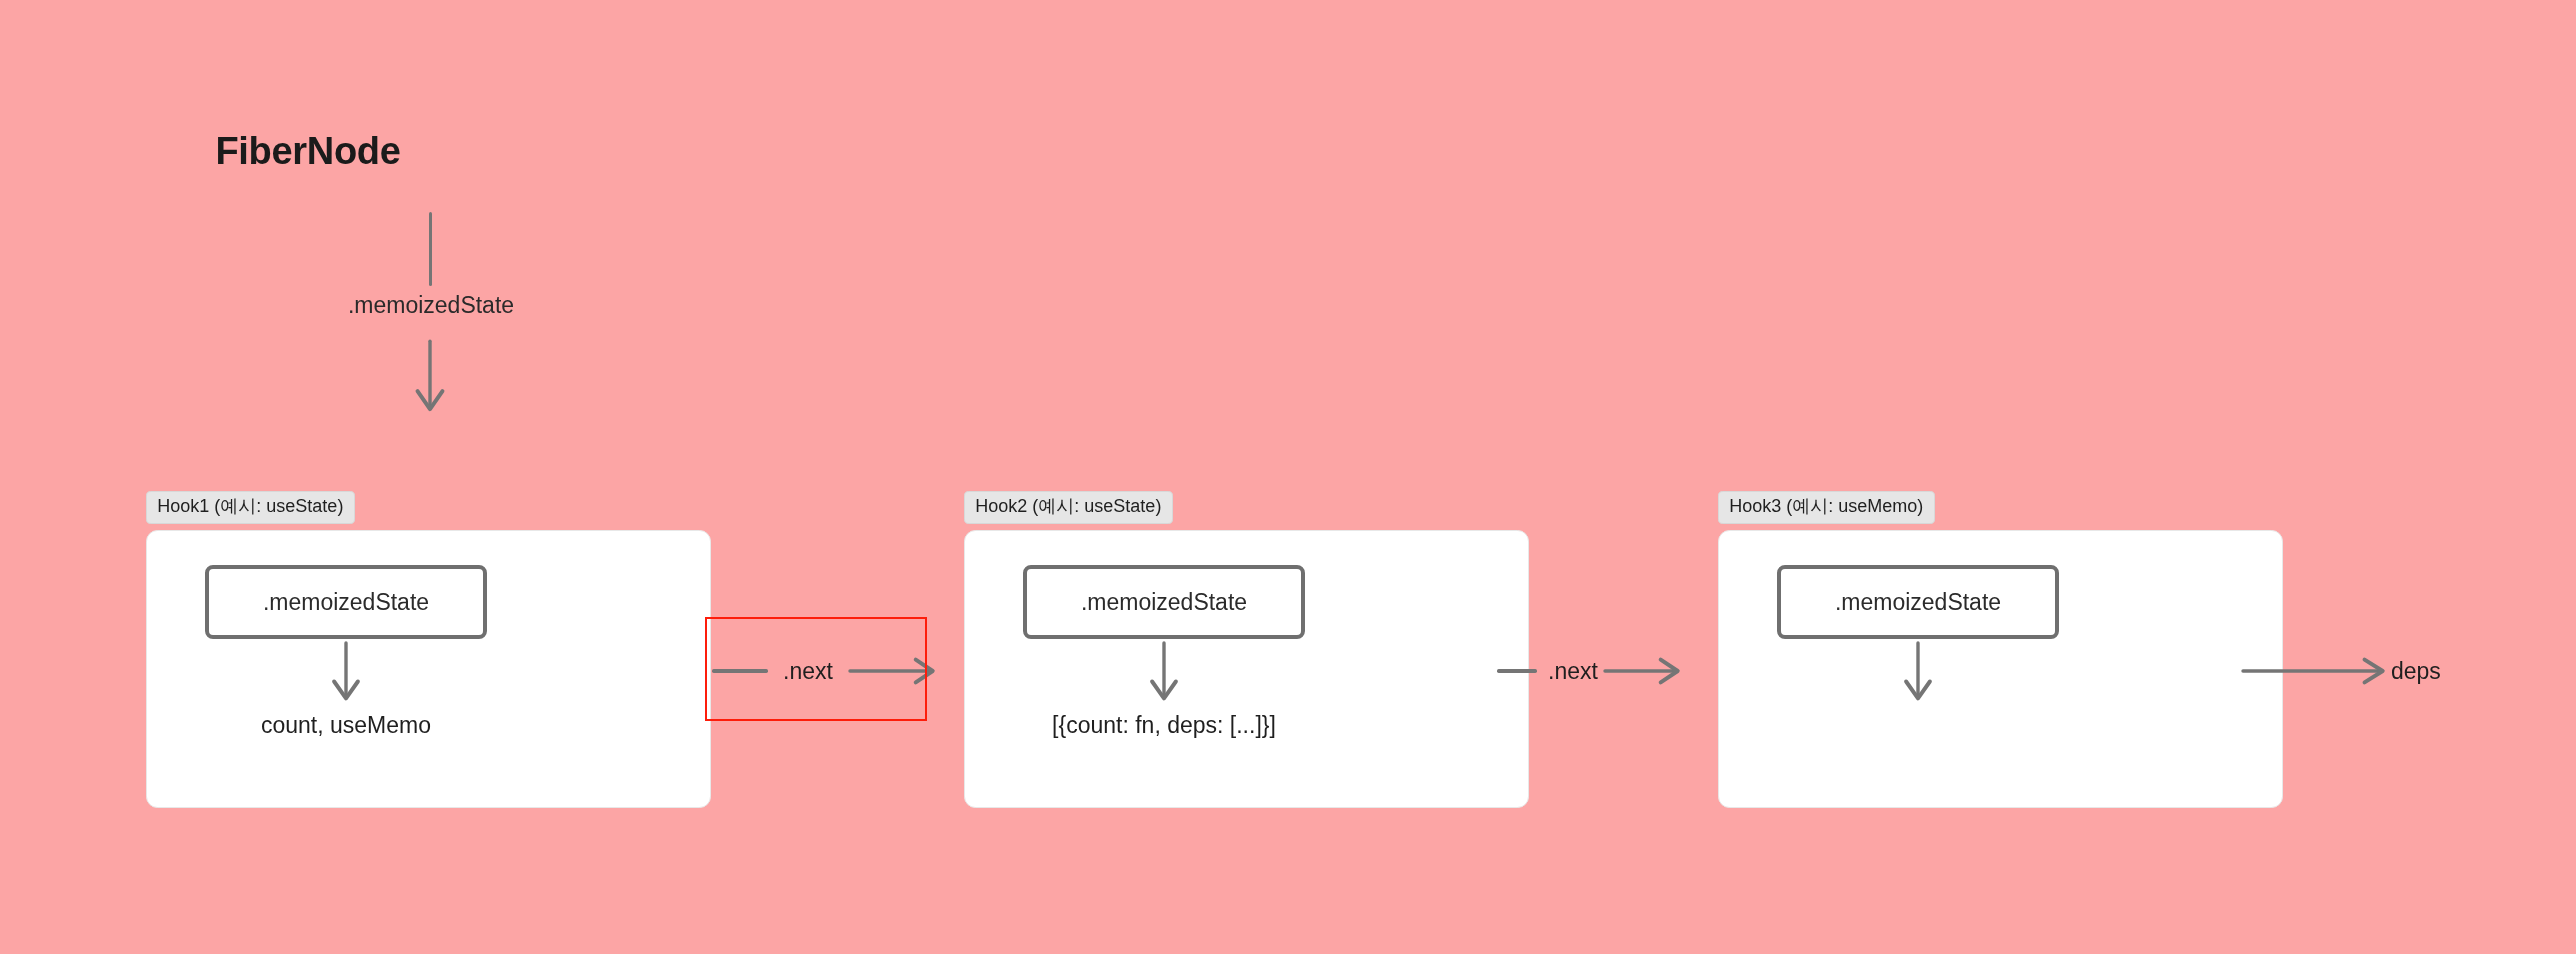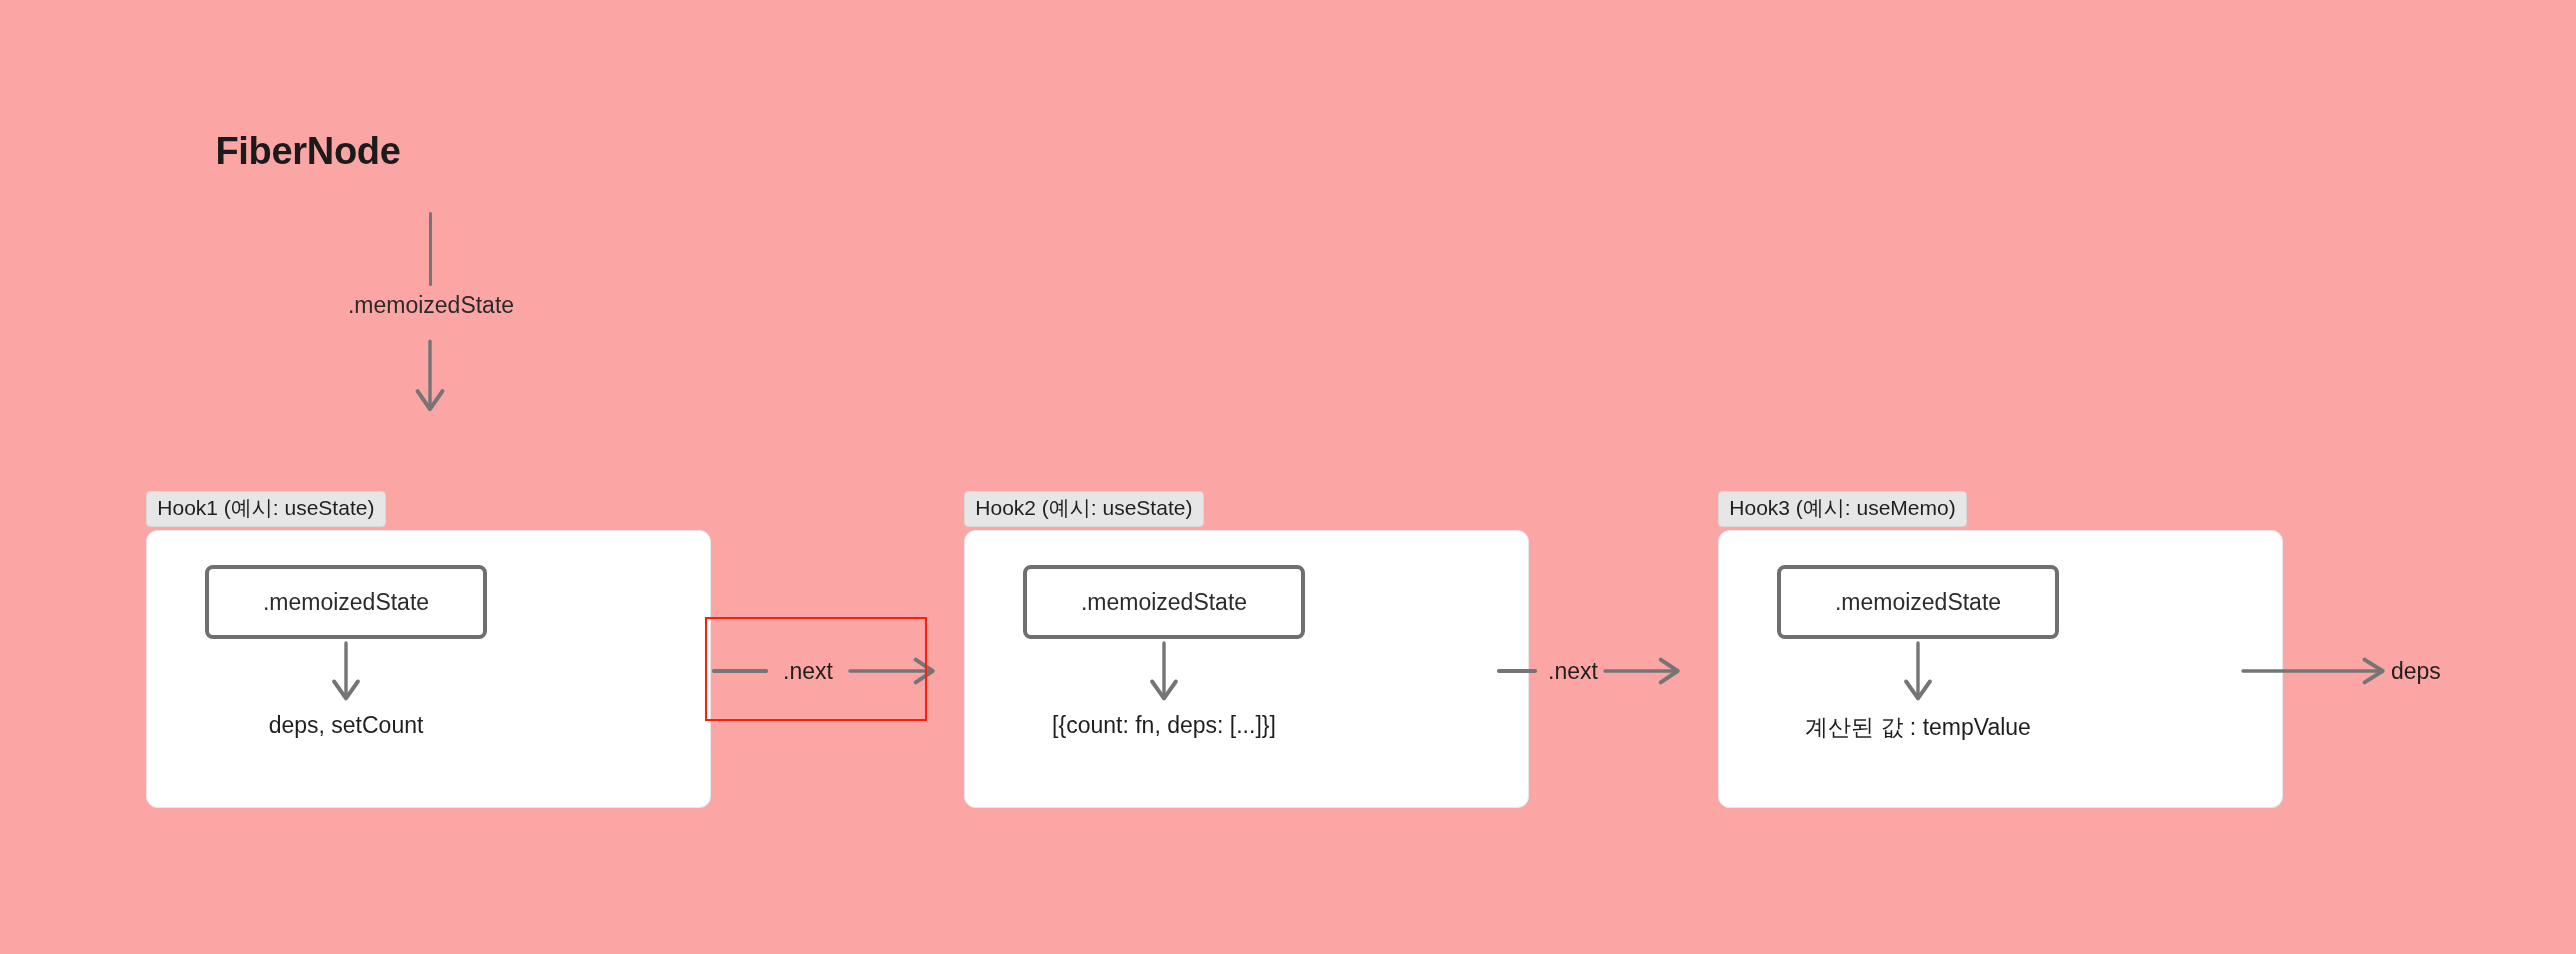--- a/index.html
+++ b/index.html
@@ -84,7 +84,7 @@
     border: 0.6px solid #d8d8d8;
     border-radius: 4.6px;
     padding: 5.1px 10.3px 6.3px 10.3px;
-    font-size: 21px;
+    font-size: 18px;
     line-height: 1.08;
     color: #1f1f1f;
     white-space: nowrap;

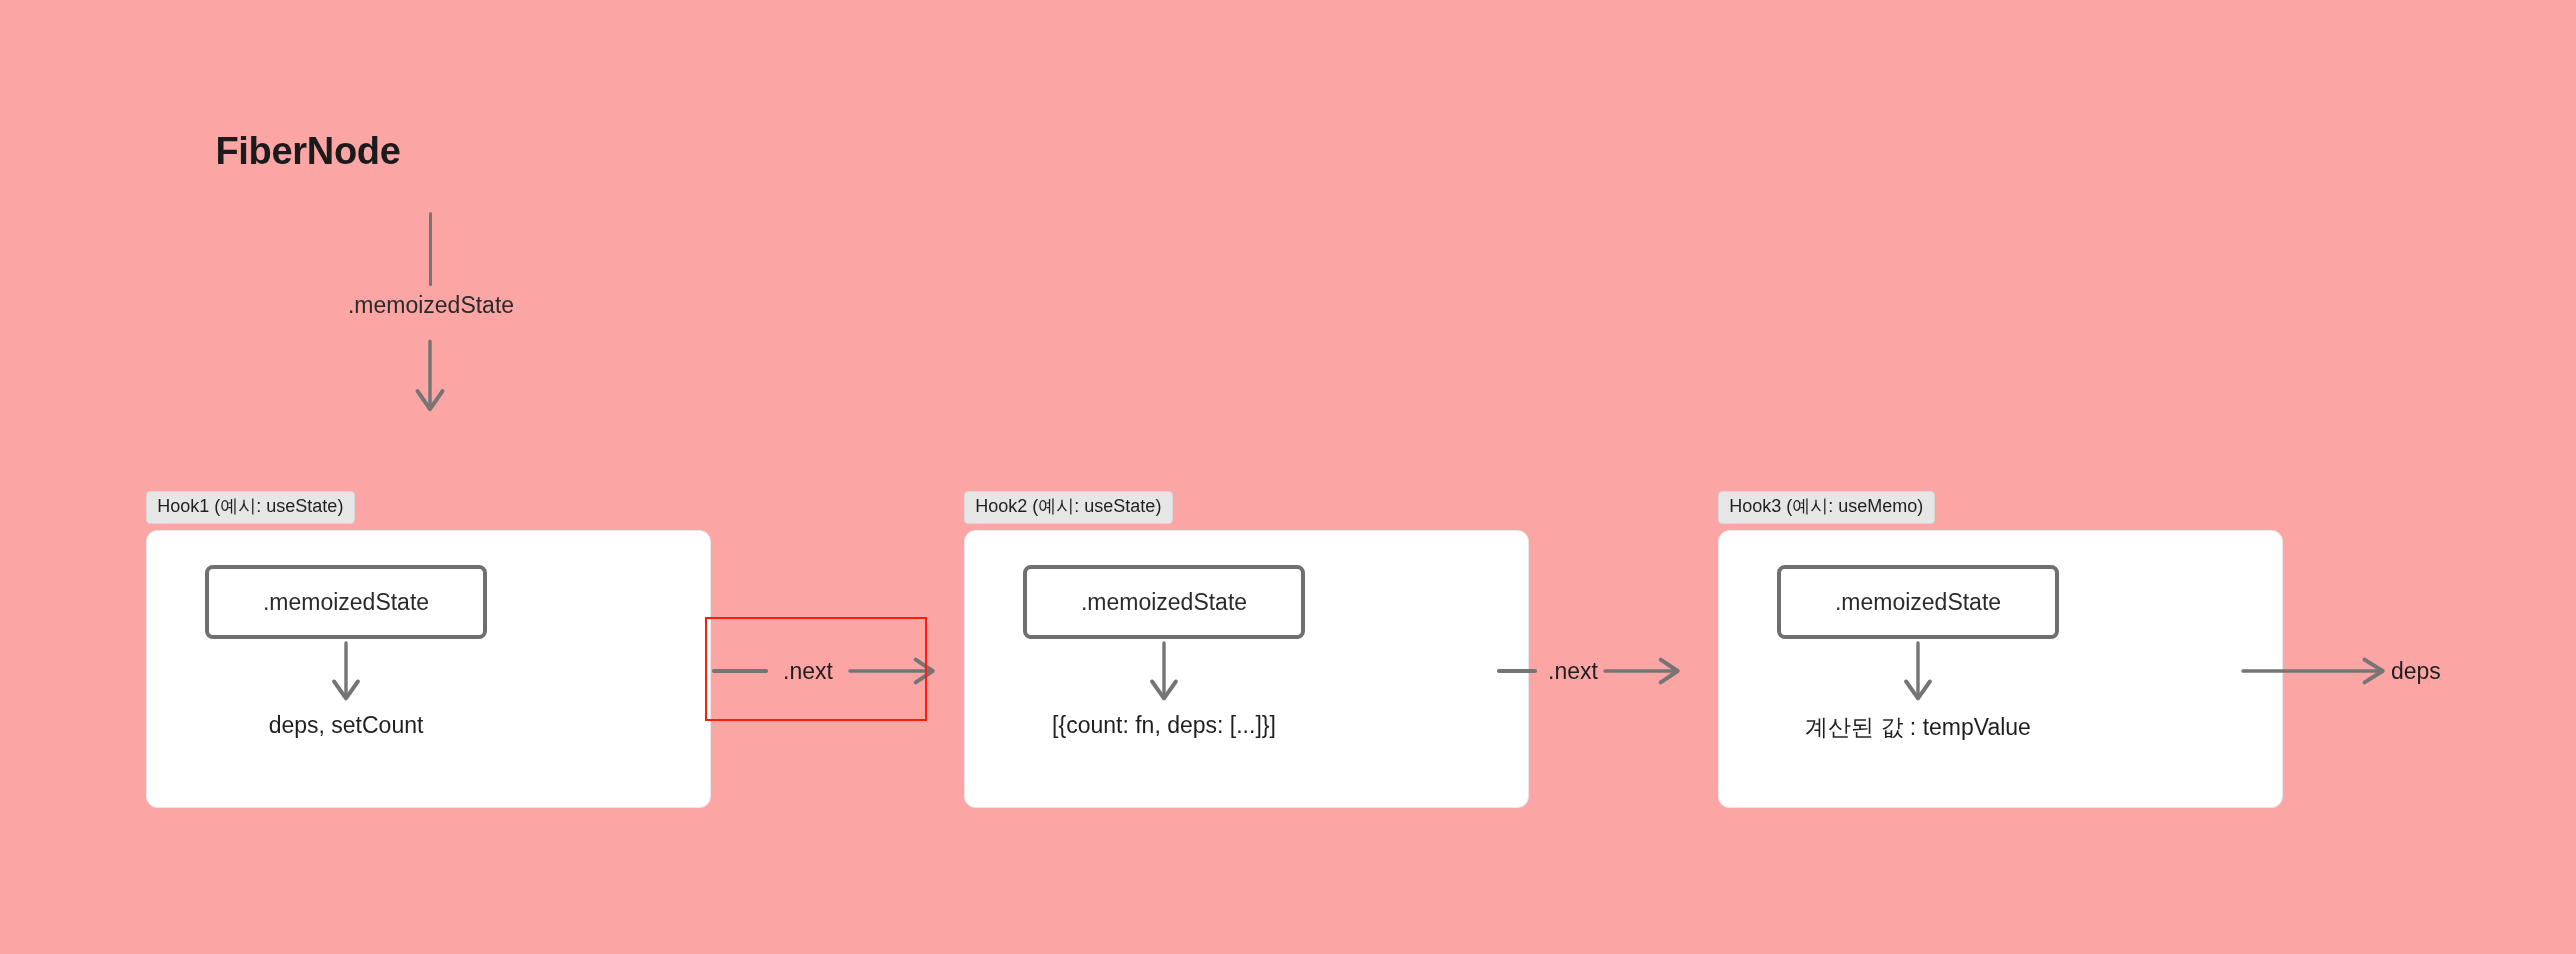--- a/index.html
+++ b/index.html
@@ -241,7 +241,7 @@
         </svg>
       </div>
 
-      <div class="hook-value">deps, setCount</div>
+      <div class="hook-value">count, useMemo</div>
     </div>
   </div>
 

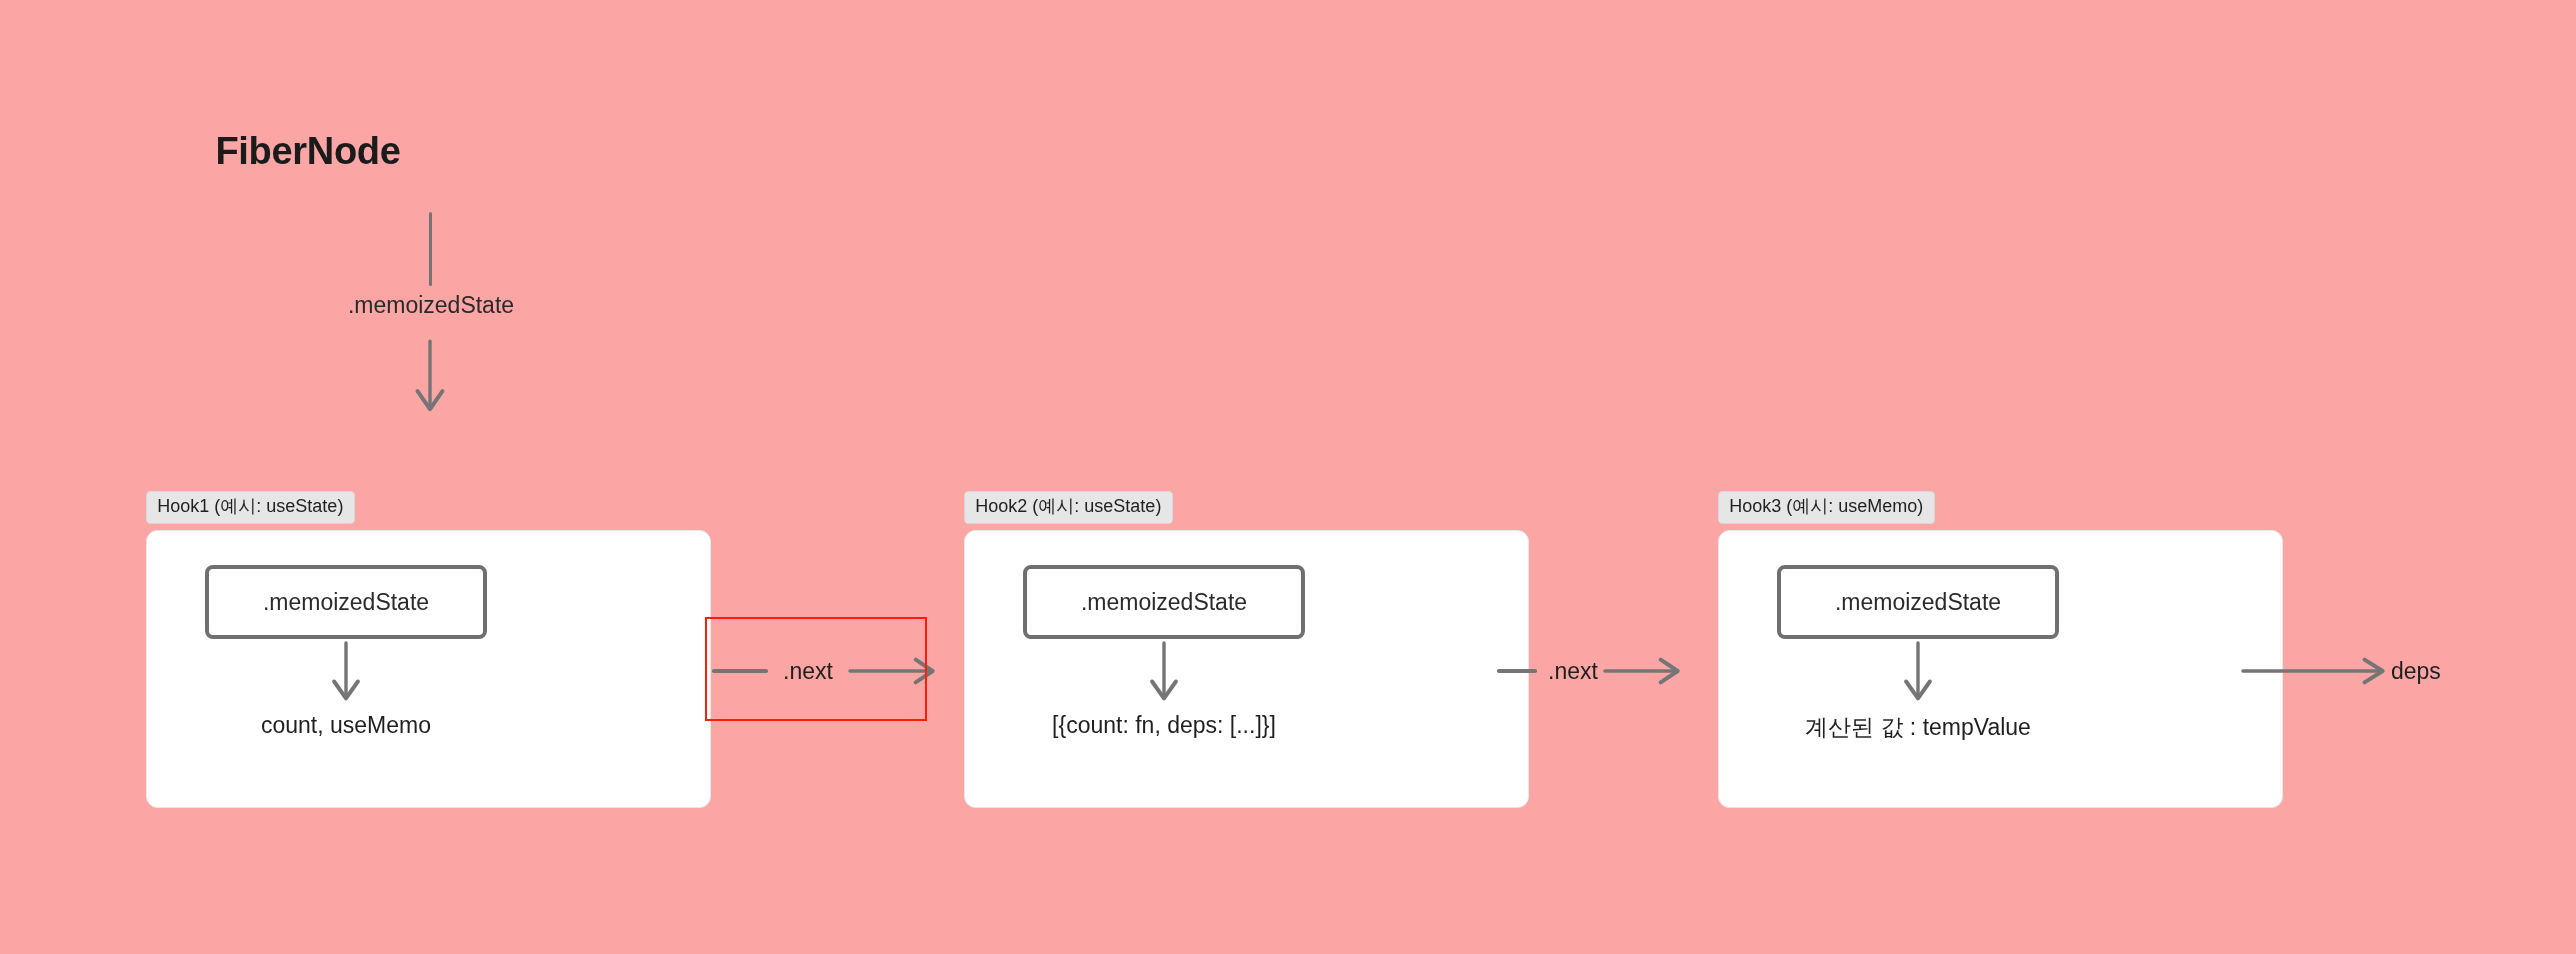--- a/index.html
+++ b/index.html
@@ -299,7 +299,6 @@
         </svg>
       </div>
 
-      <div class="hook-value">계산된 값 : tempValue</div>
     </div>
   </div>
 

